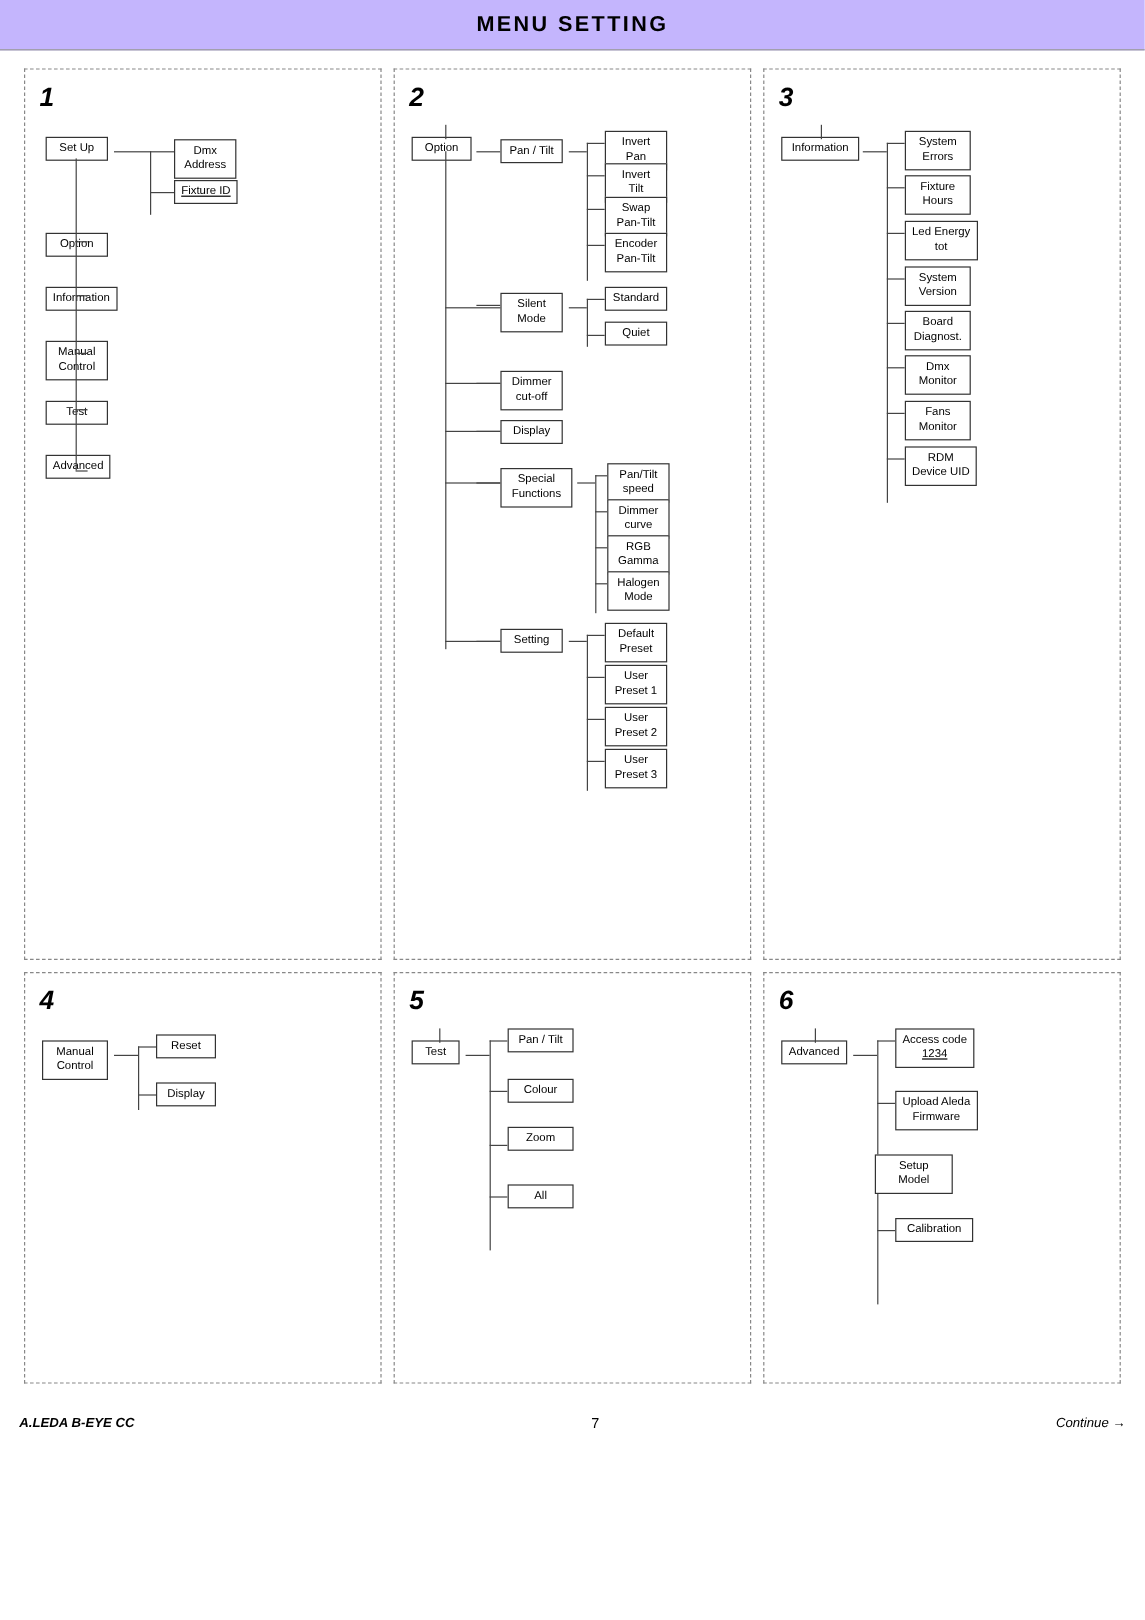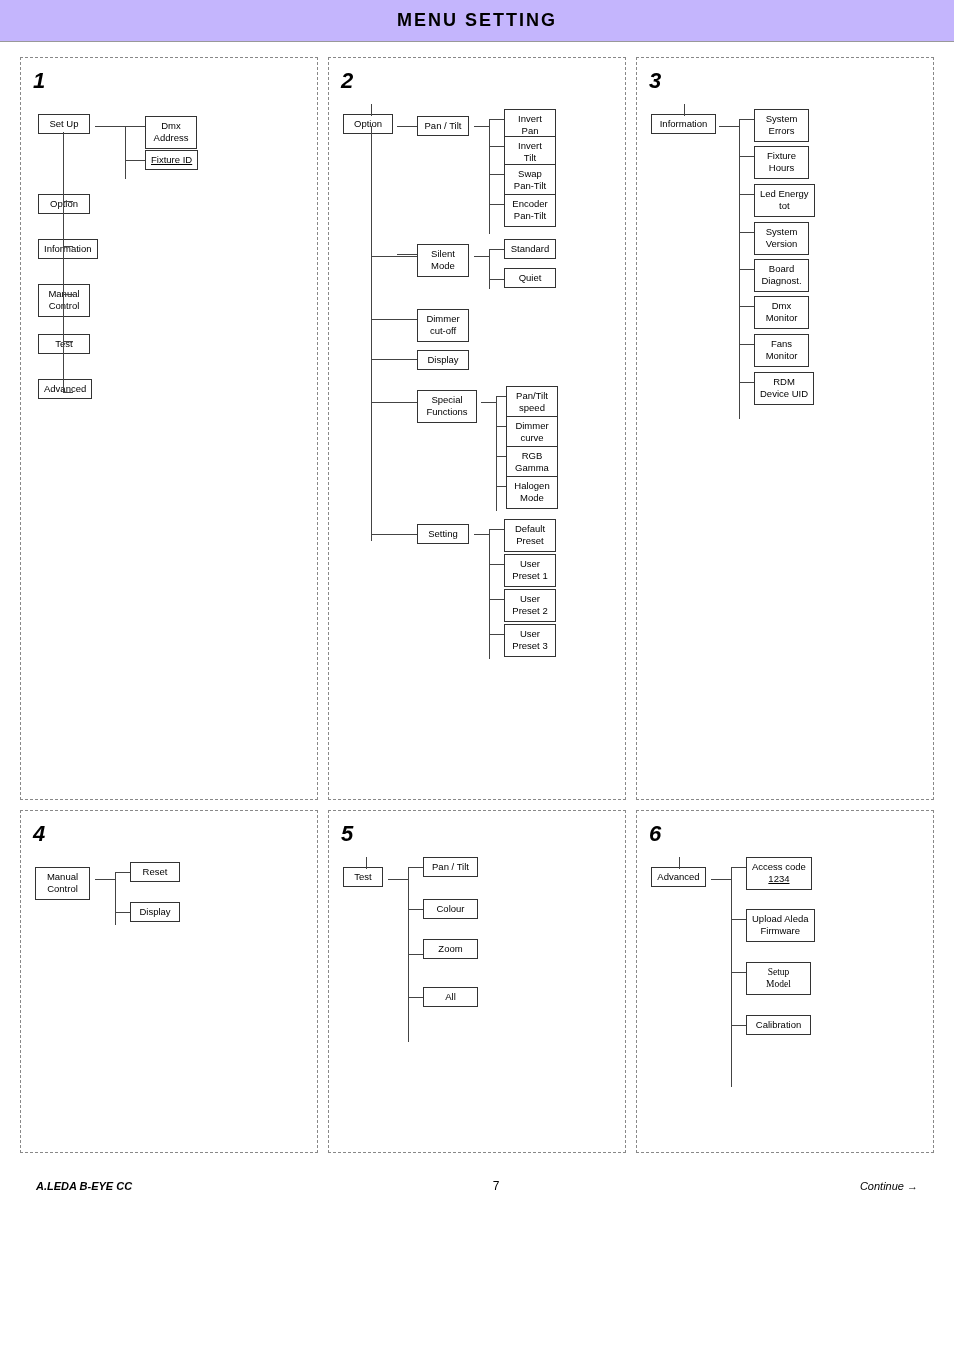--- a/index.html
+++ b/index.html
@@ -340,7 +340,7 @@
         <div class="diag-box" style="left:97px; top:52px; min-width:65px;">Upload Aleda<br>Firmware</div>
 
         <div class="line-h" style="left:82px; top:115px; width:15px;"></div>
-        <div class="diag-box" style="left:97px; top:105px; min-width:65px;font-family:Liberation Serif, serif;">Setup<br>Model</div>
+        <div class="diag-box" style="left:80px; top:105px; min-width:65px;">Setup<br>Model</div>
 
         <div class="line-h" style="left:82px; top:168px; width:15px;"></div>
         <div class="diag-box" style="left:97px; top:158px; min-width:65px;">Calibration</div>

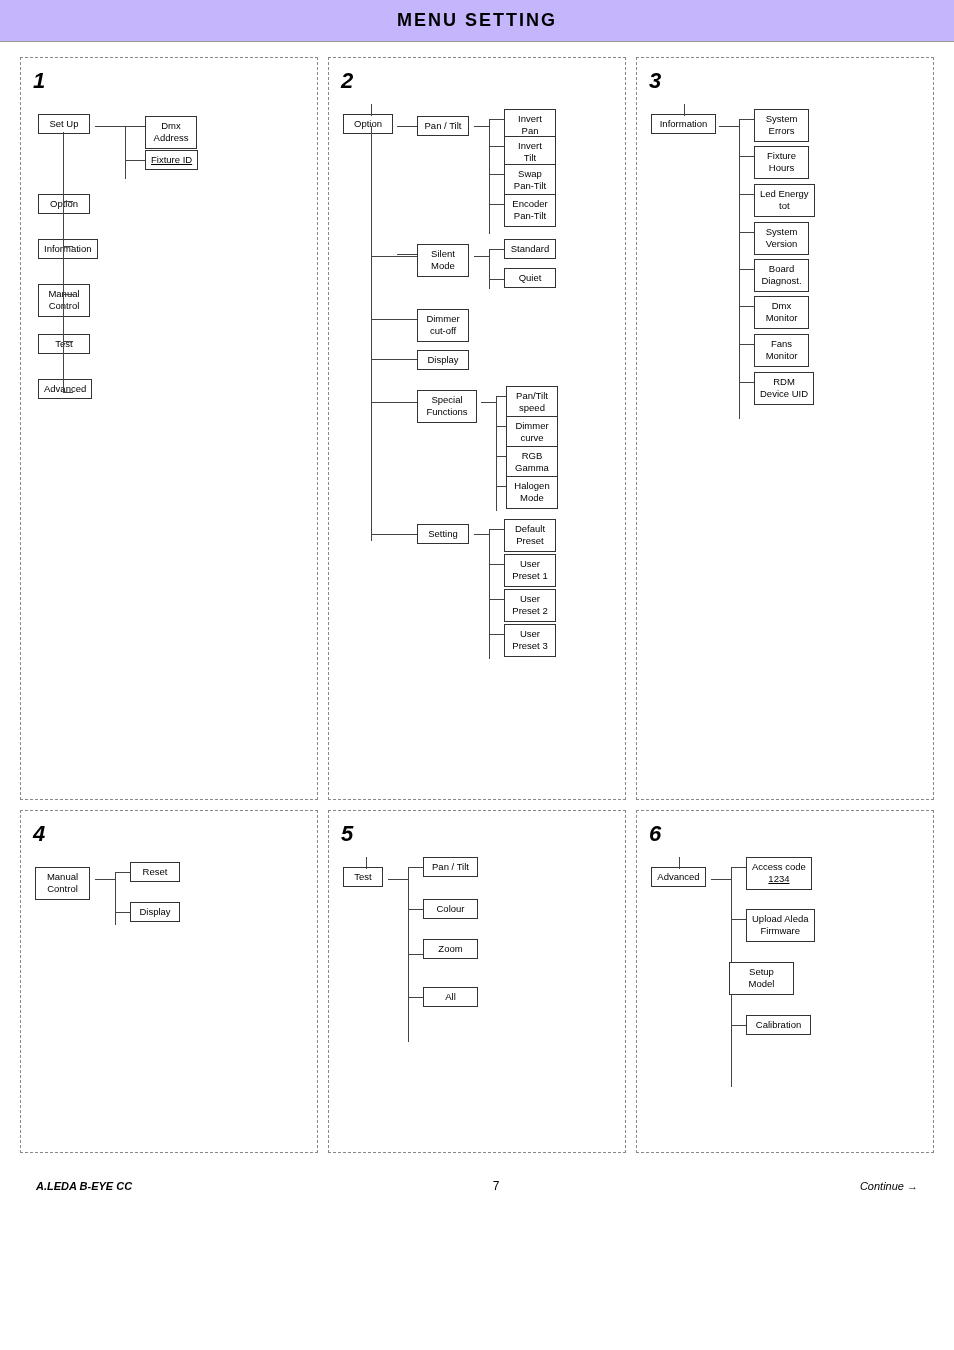--- a/index.html
+++ b/index.html
@@ -90,7 +90,7 @@
       display: flex;
       justify-content: space-between;
       align-items: center;
-      padding: 6px 36px;
+      padding: 6px 16px;
       margin-top: 5px;
     }
     .footer-brand {

